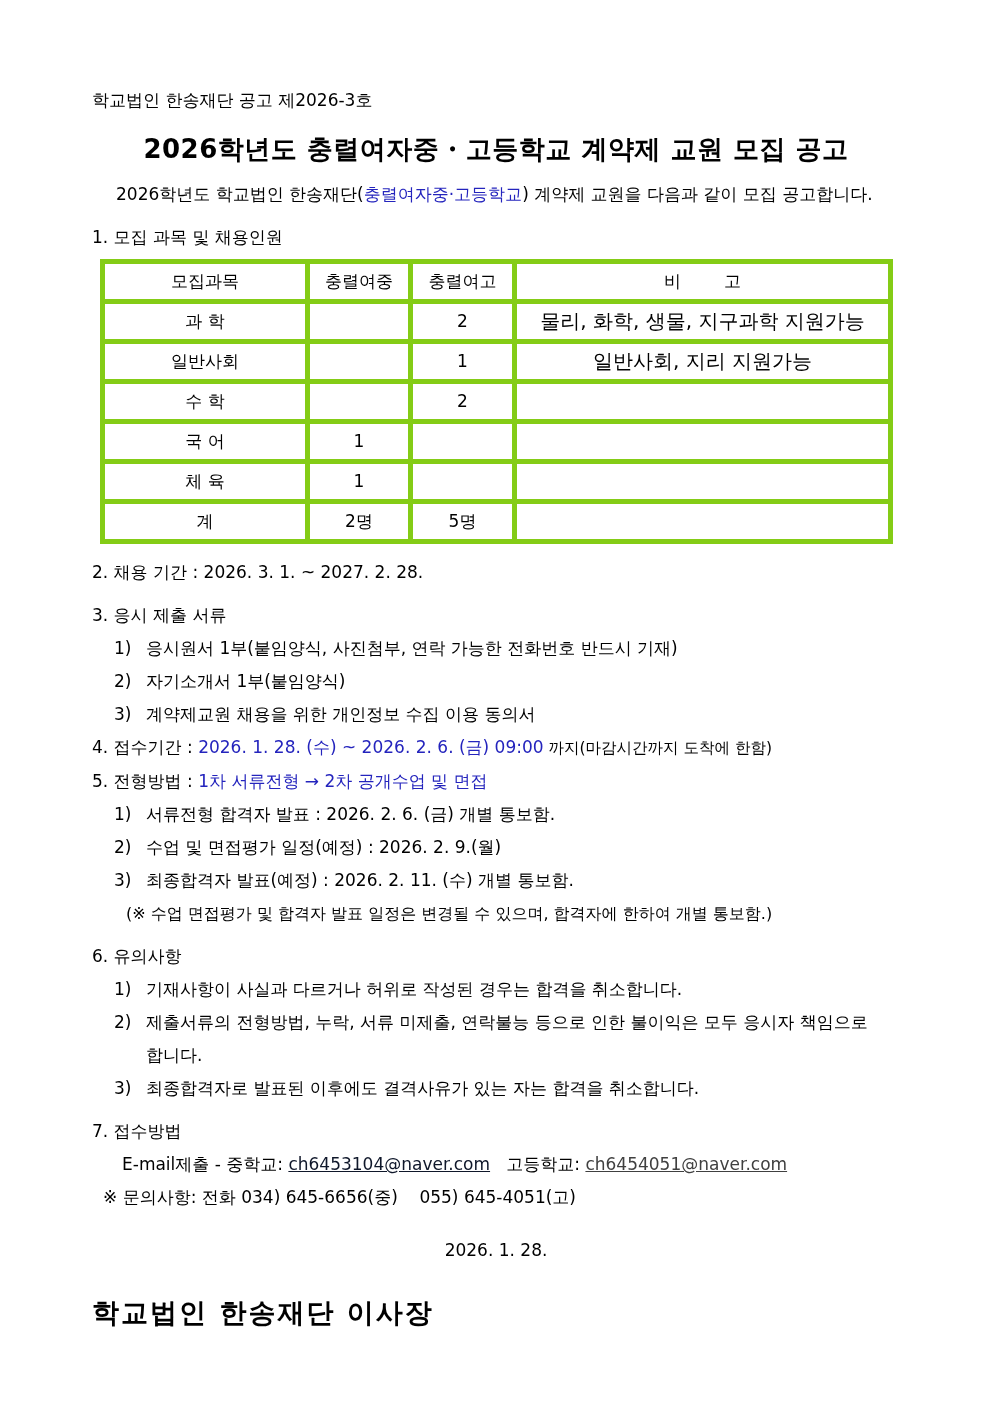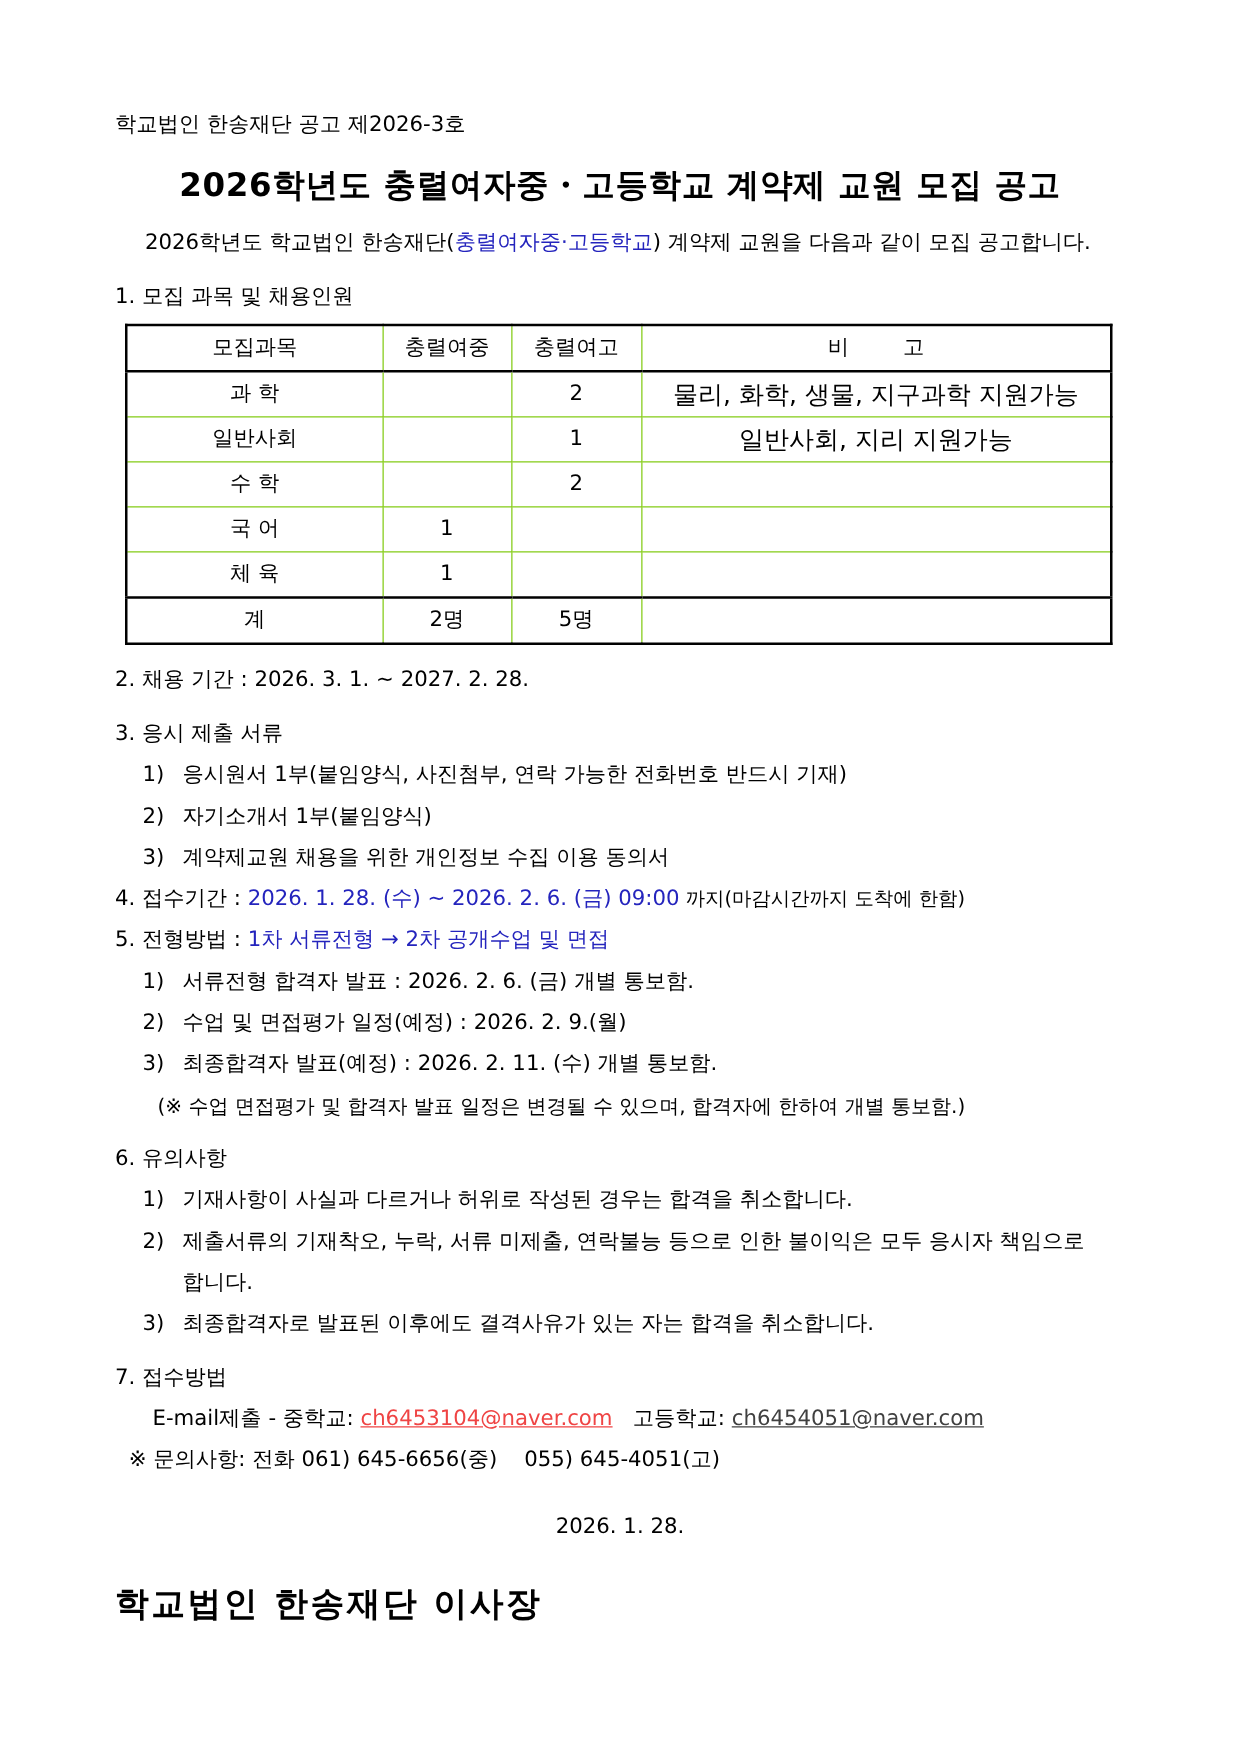--- a/index.html
+++ b/index.html
@@ -42,7 +42,7 @@
     font-size: 17px;
   }
   table.recruit-table th, table.recruit-table td {
-    border: 1px solid #84cc16;
+    border: 5px solid #84cc16;
     height: 35px;
     padding: 0 4px;
     font-weight: normal;

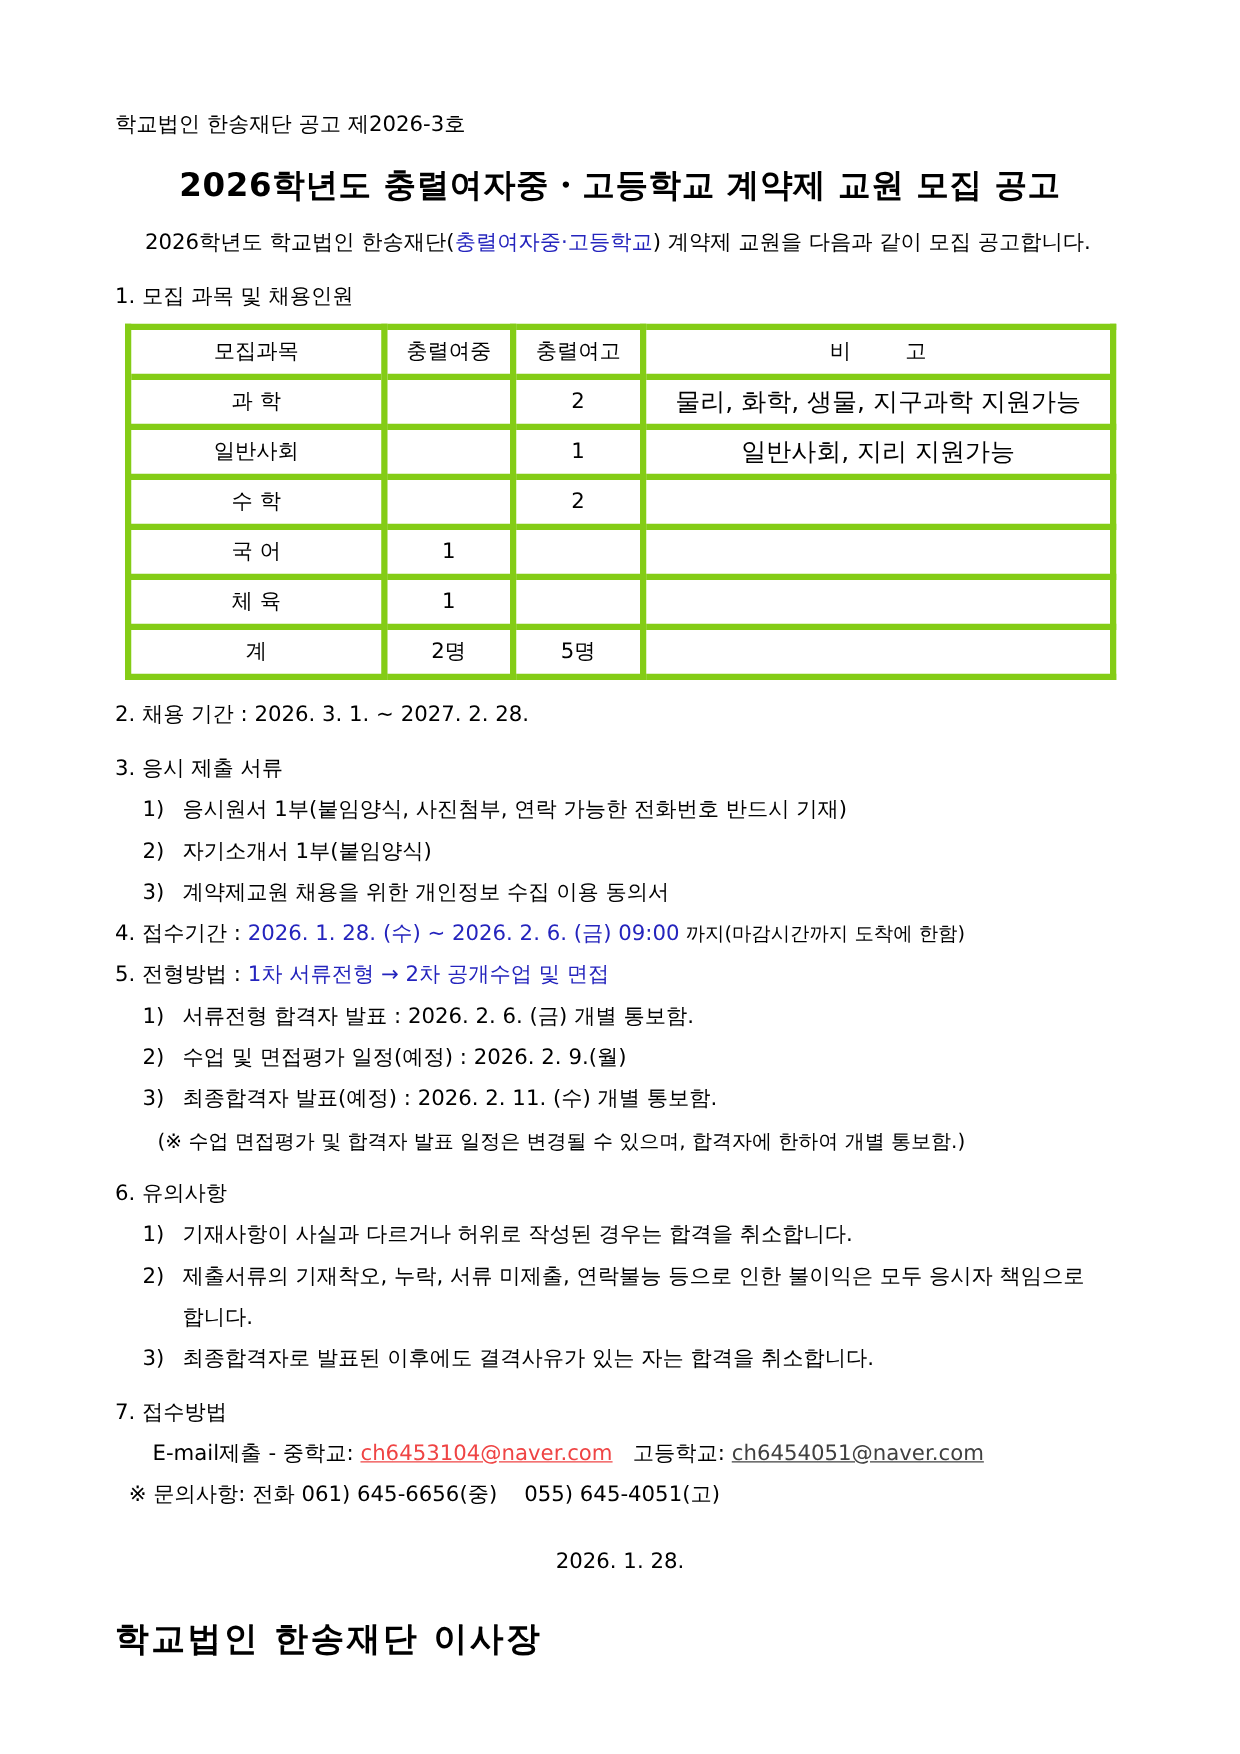--- a/index.html
+++ b/index.html
@@ -179,7 +179,7 @@
   </div>
   <div class="item">
     <span class="num">2)</span>
-    <span class="txt">제출서류의 기재착오, 누락, 서류 미제출, 연락불능 등으로 인한 불이익은 모두 응시자 책임으로 합니다.</span>
+    <span class="txt">제출서류의 전형방법, 누락, 서류 미제출, 연락불능 등으로 인한 불이익은 모두 응시자 책임으로 합니다.</span>
   </div>
   <div class="item">
     <span class="num">3)</span>

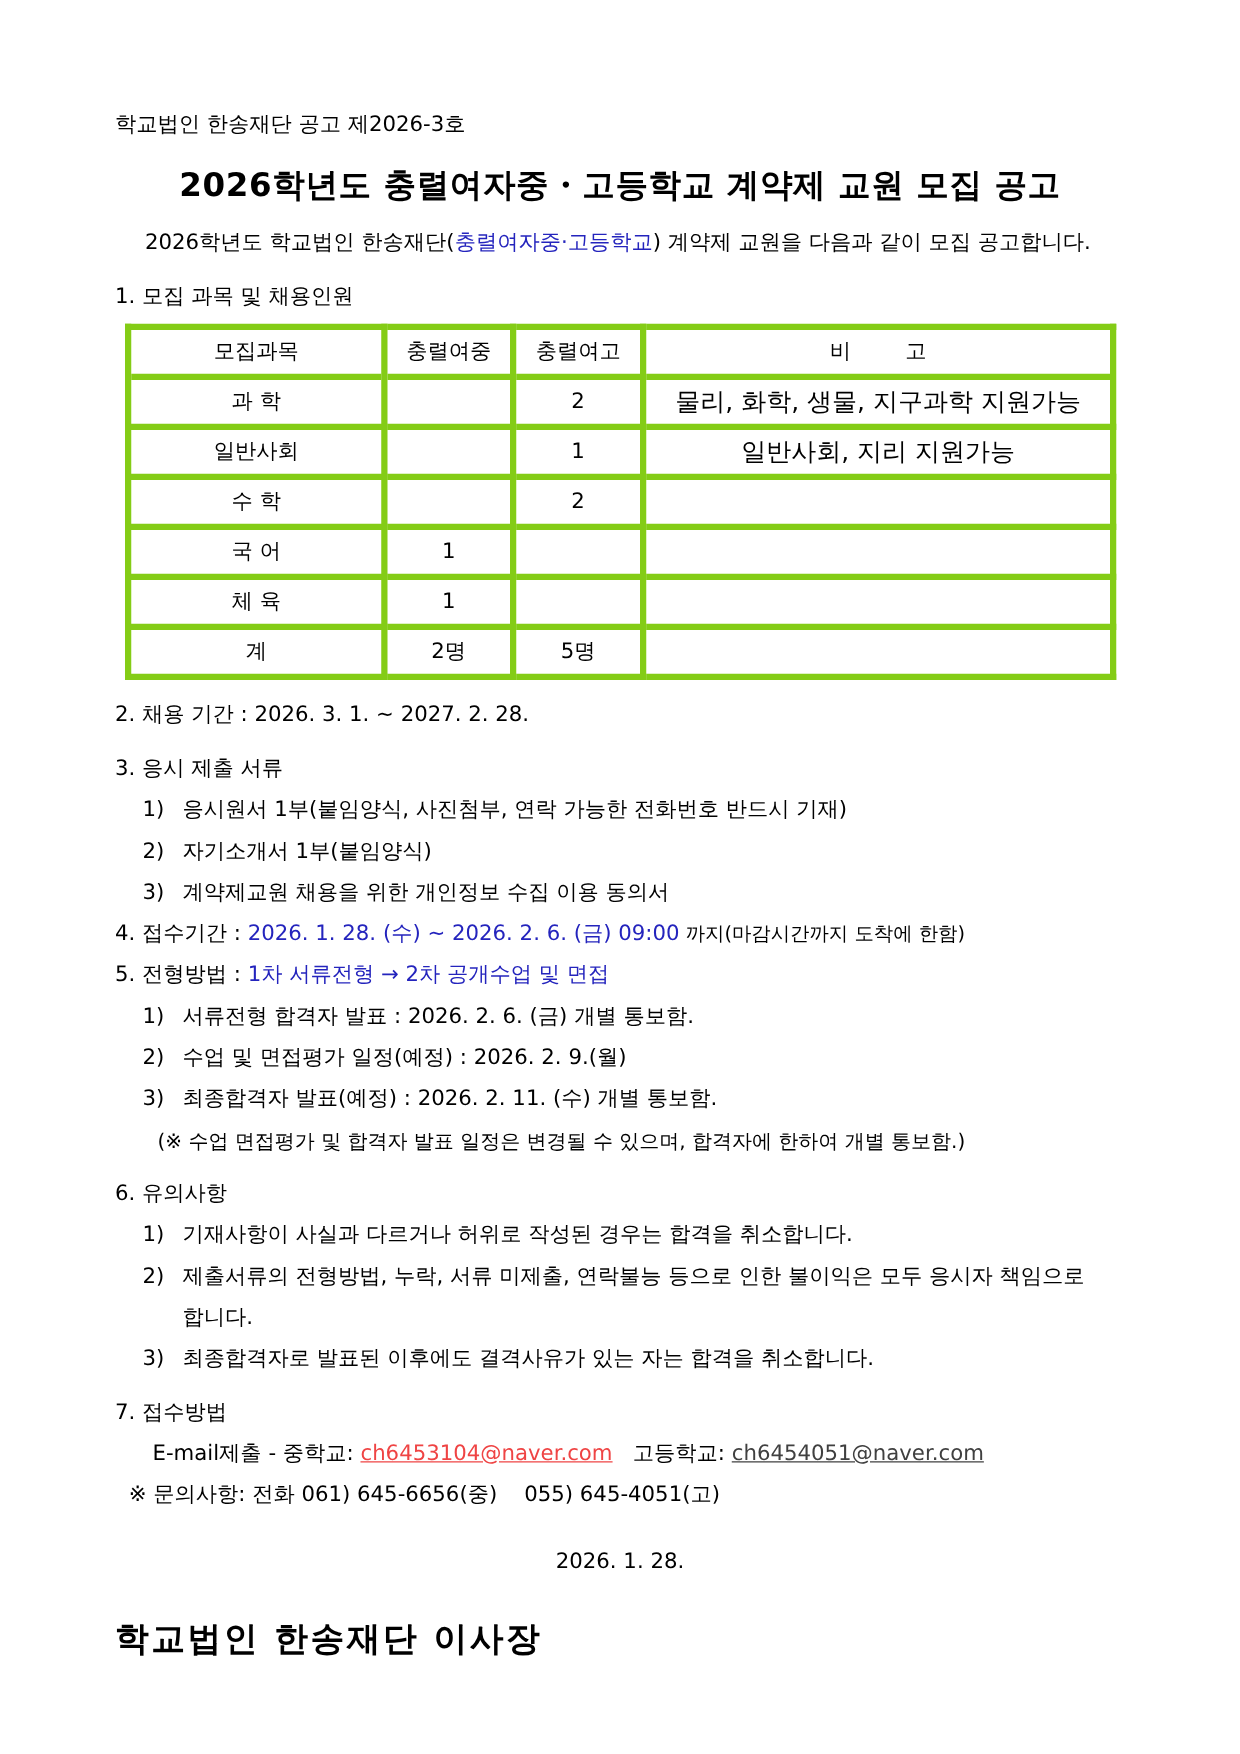--- a/index.html
+++ b/index.html
@@ -59,7 +59,7 @@
   .tail-small { font-size: 15.5px; }
   .email-line { padding-left: 30px; }
   .email-line a { text-decoration: underline; cursor: pointer; }
-  a.email-middle { color: #ef4444; }
+  a.email-middle { color: #0f172a; }
   a.email-high { color: #404040; }
   .inquiry-line { padding-left: 11px; }
   .date-line { text-align: center; margin-top: 20px; }

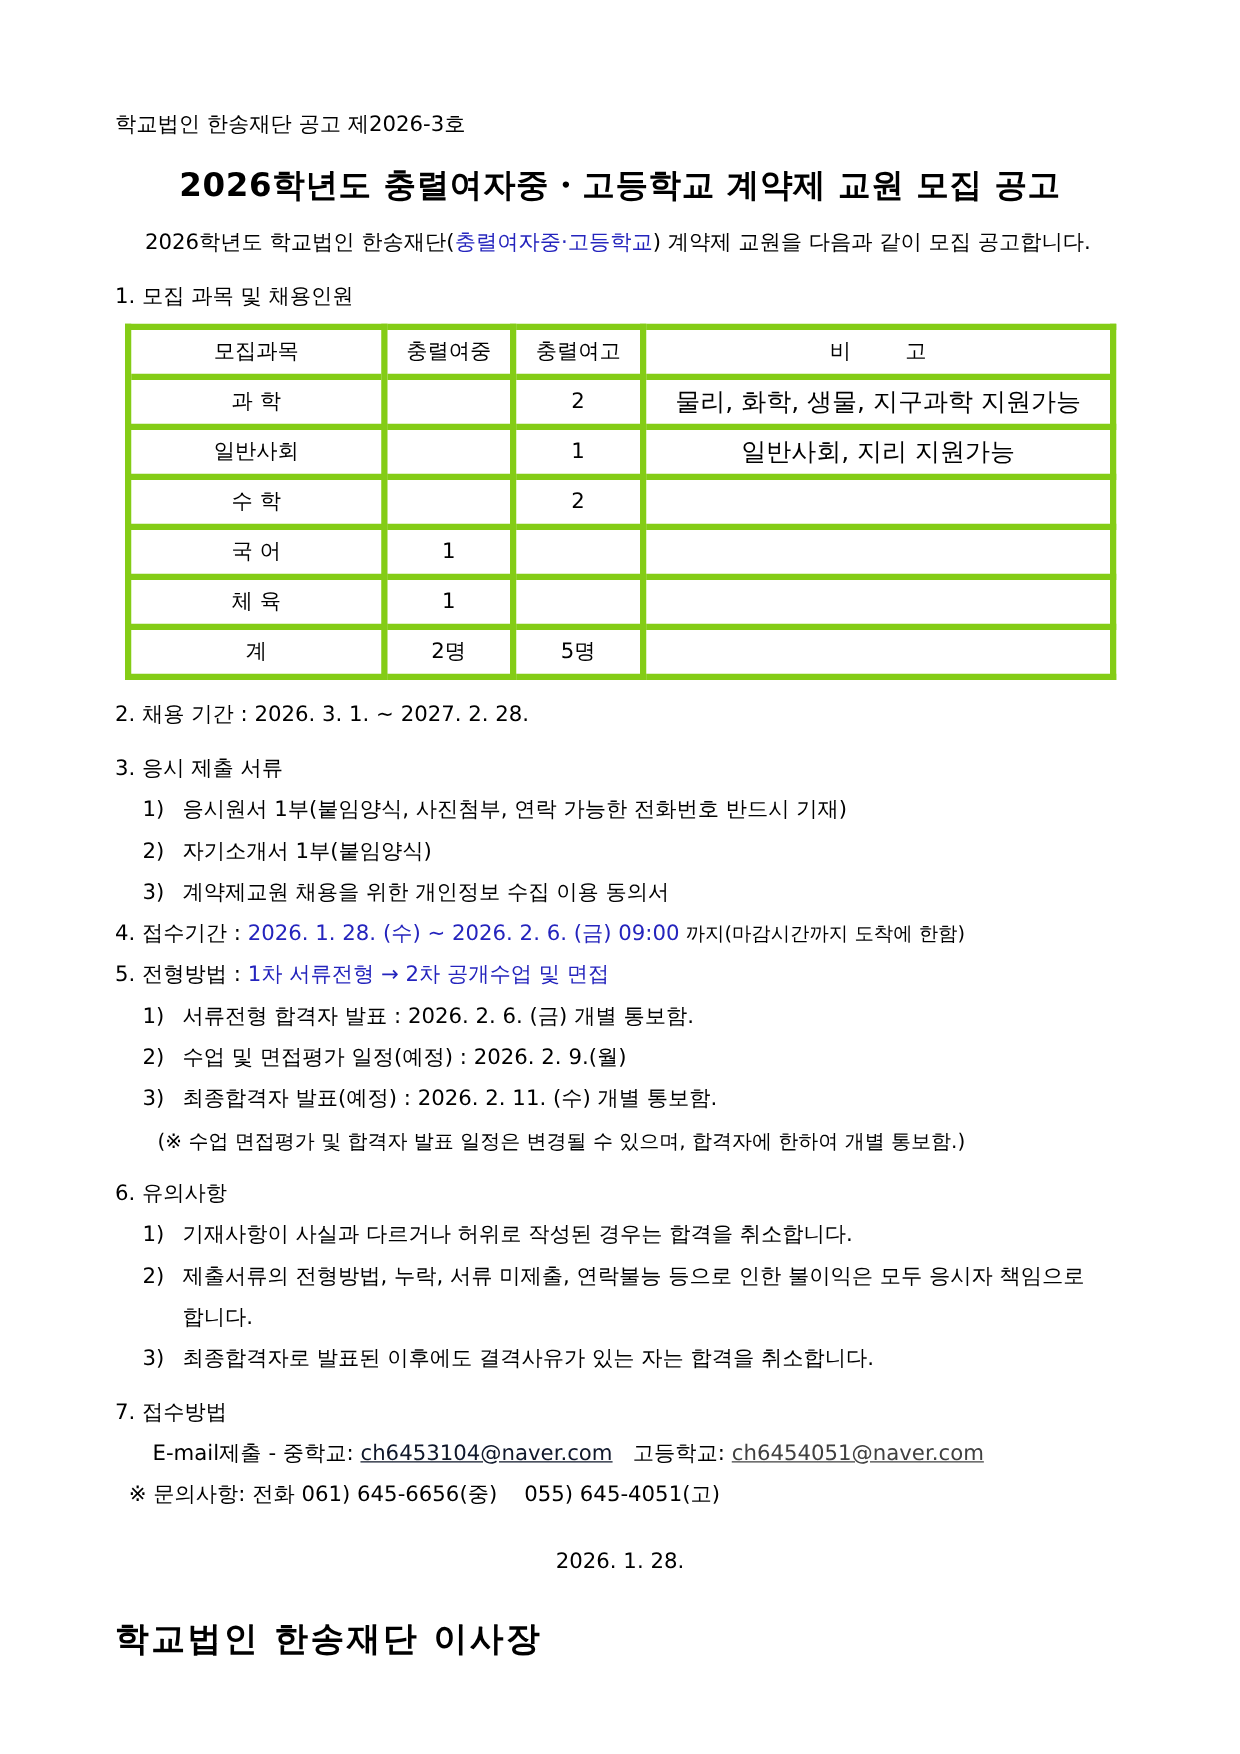--- a/index.html
+++ b/index.html
@@ -188,7 +188,7 @@
 
   <div class="sec-heading">7. 접수방법</div>
   <div class="email-line pre"><span>E-mail제출 - 중학교: </span><a class="email-middle">ch6453104@naver.com</a><span>   고등학교: </span><a class="email-high">ch6454051@naver.com</a></div>
-  <div class="inquiry-line pre">※ 문의사항: 전화 061) 645-6656(중)    055) 645-4051(고)</div>
+  <div class="inquiry-line pre">※ 문의사항: 전화 034) 645-6656(중)    055) 645-4051(고)</div>
 
   <div class="date-line">2026. 1. 28.</div>
 

